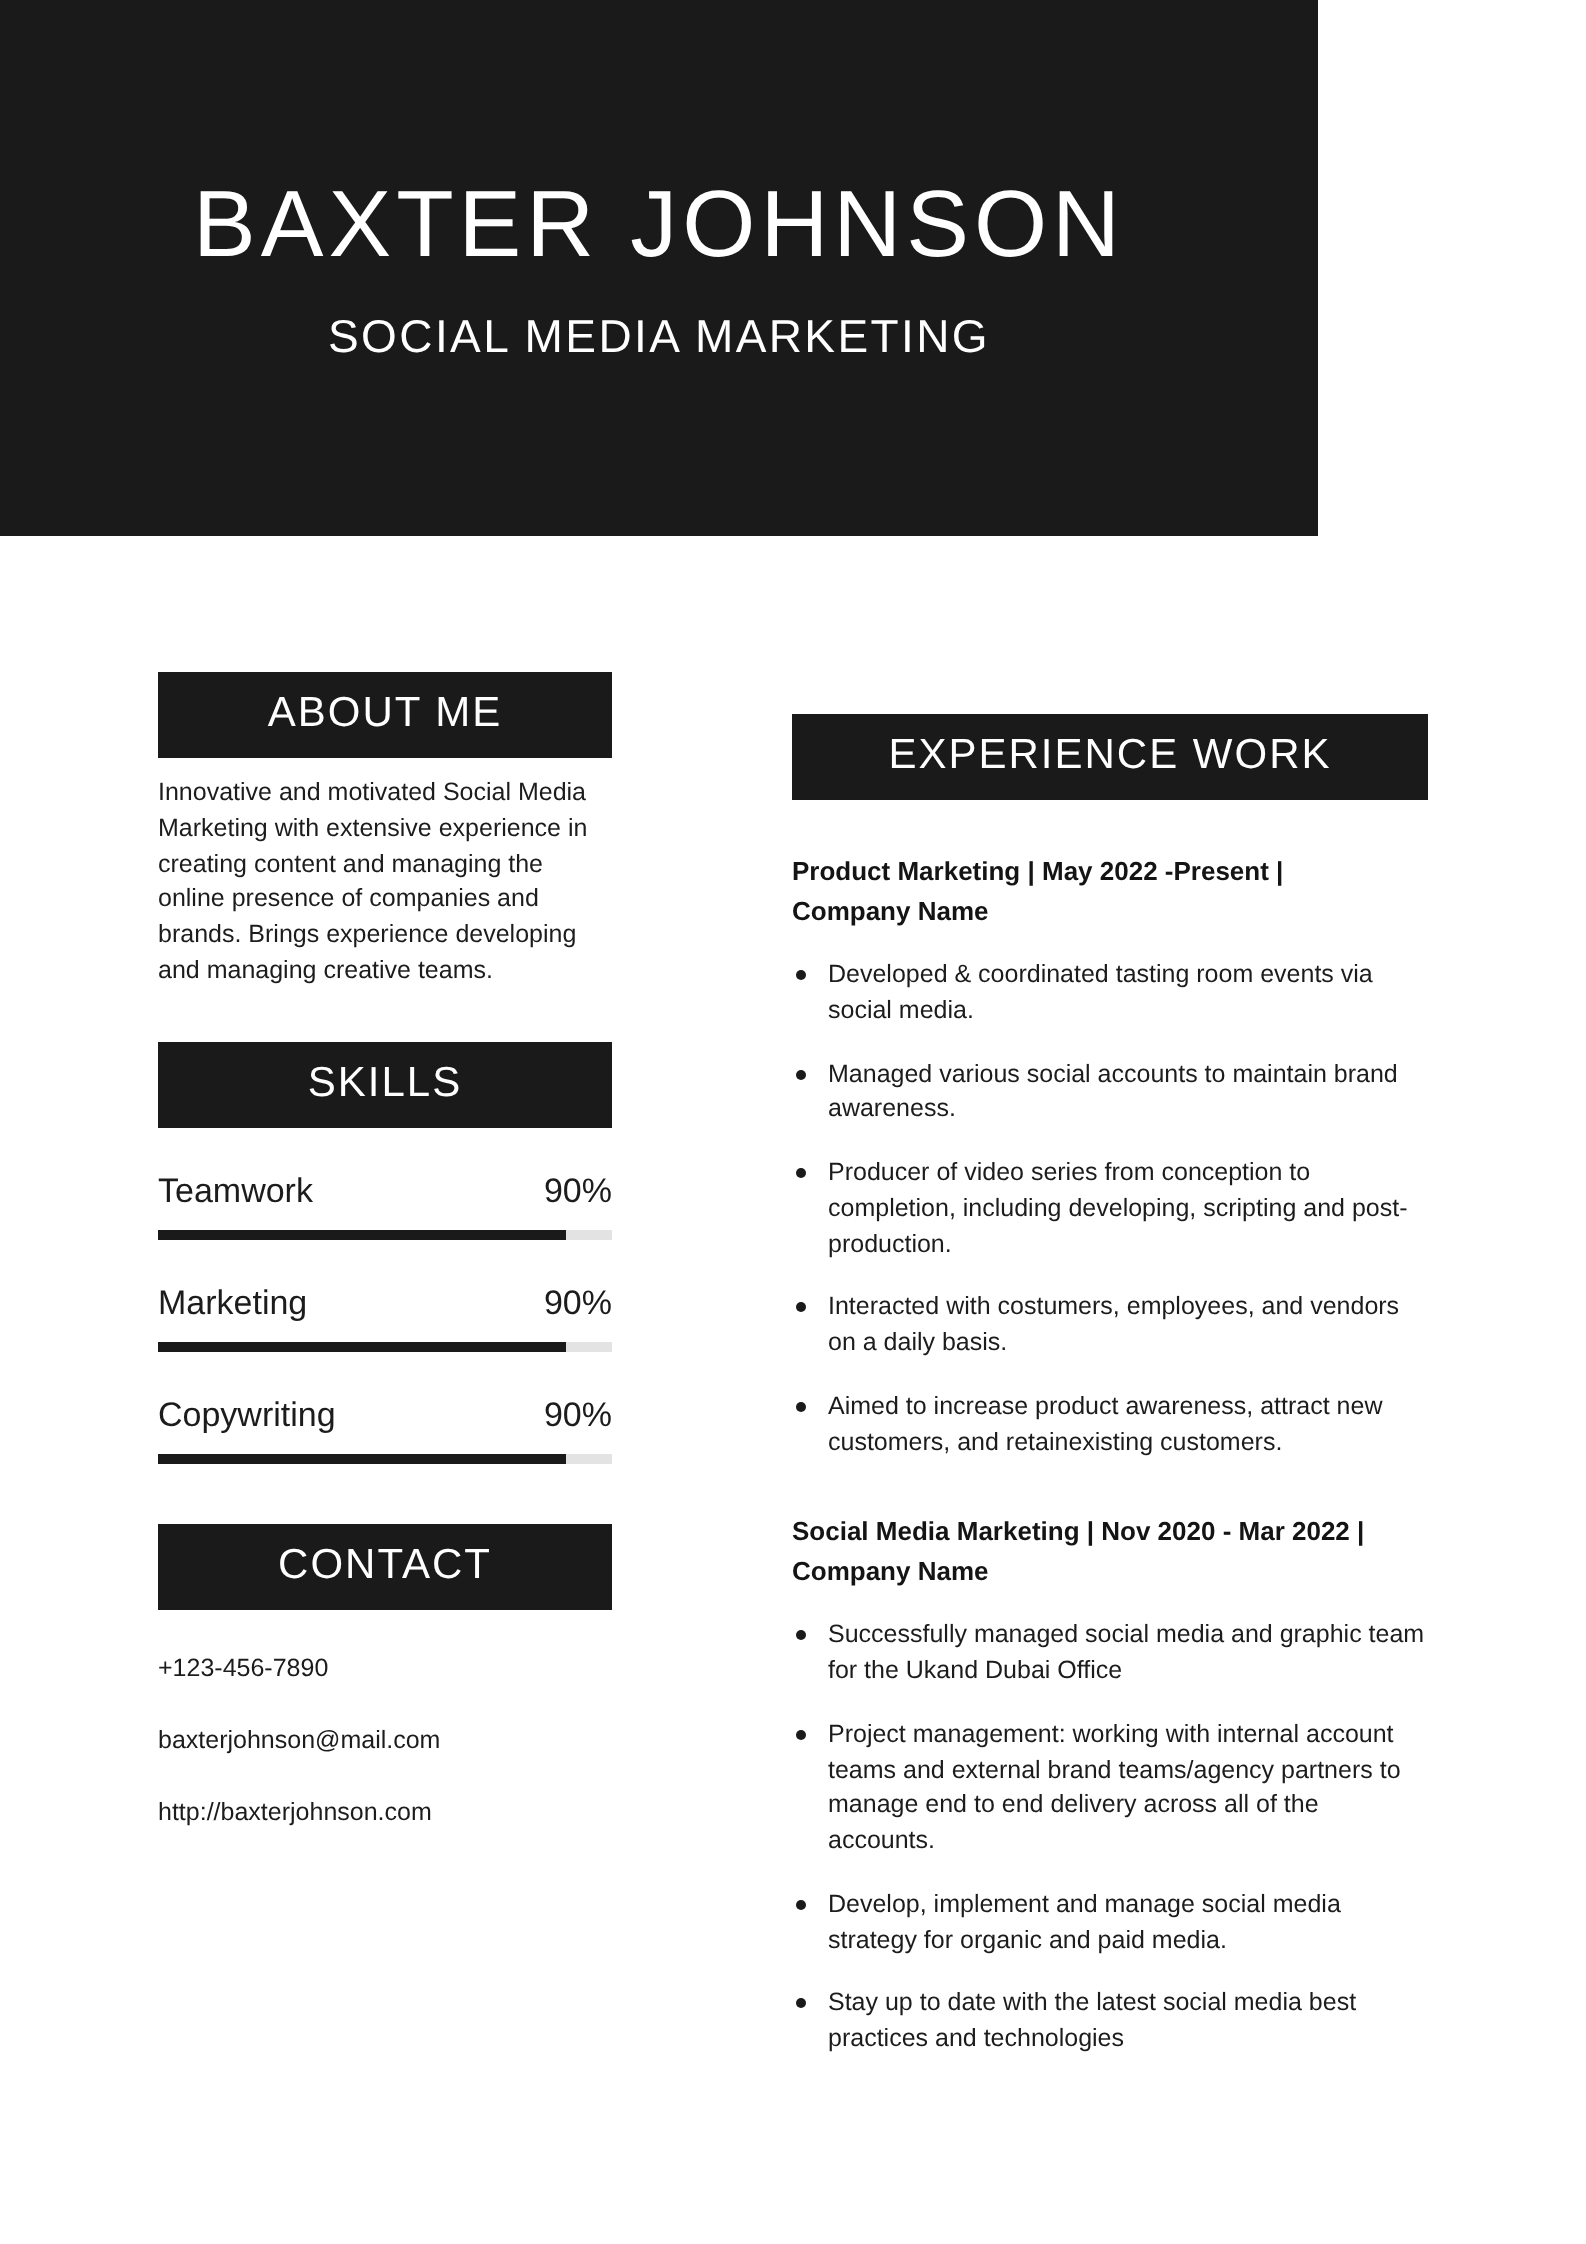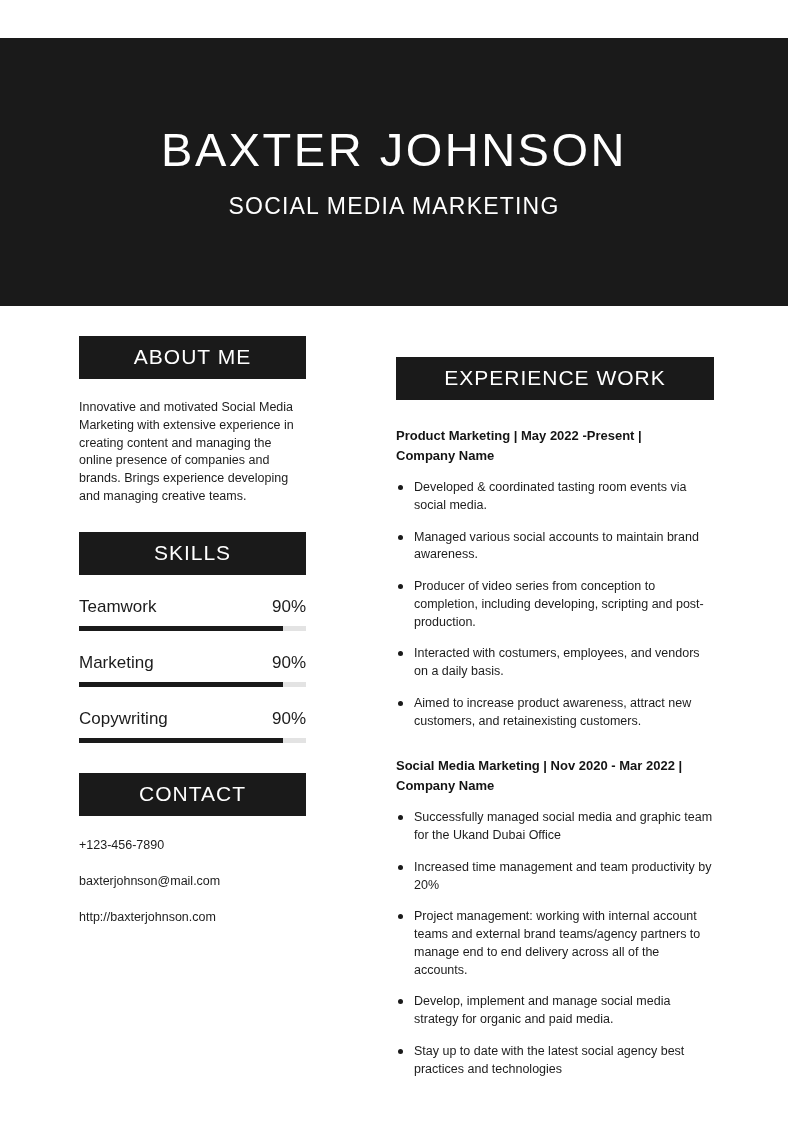--- a/index.html
+++ b/index.html
@@ -27,14 +27,13 @@
     position: absolute;
     left: 0;
     top: 0;
-    width: 788px;
+    width: 659px;
     height: 268px;
     background: #1a1a1a;
     display: flex;
     flex-direction: column;
     align-items: center;
     justify-content: center;
-    margin-top: 38px;
   }
   .header-name {
     color: #ffffff;

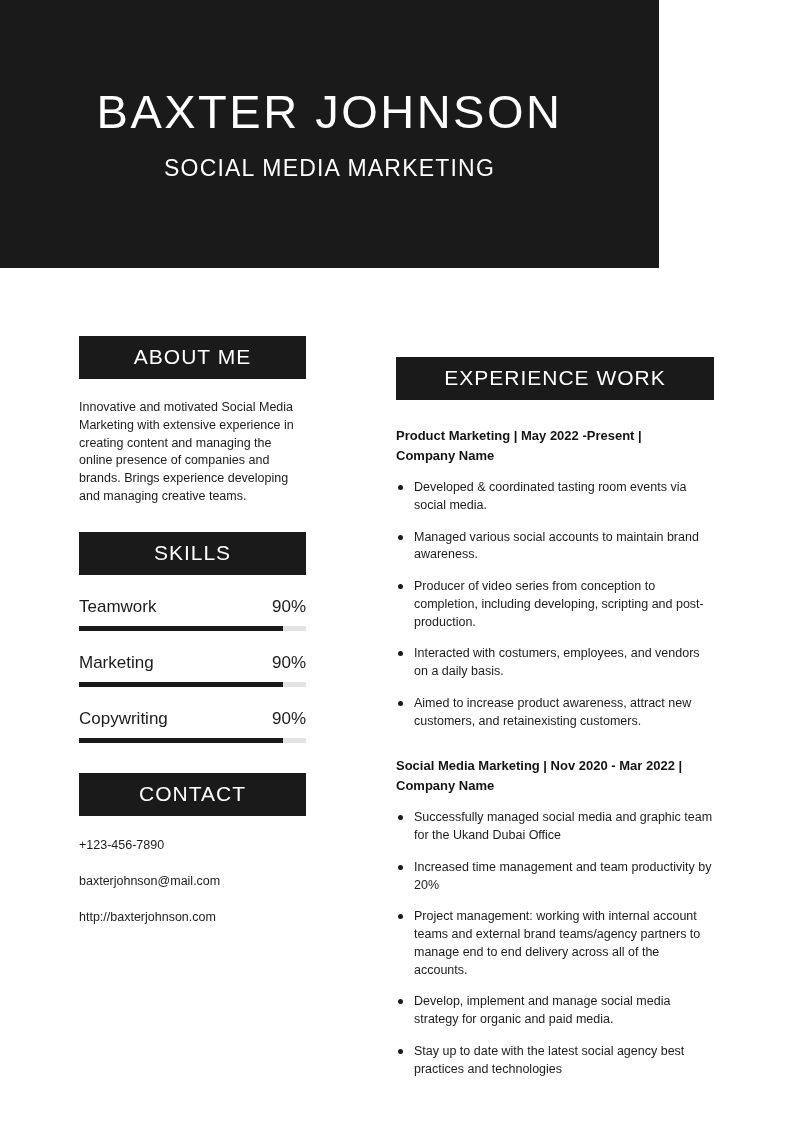--- a/index.html
+++ b/index.html
@@ -81,7 +81,7 @@
 
   
   .about-text {
-    margin-top: 20px;
+    margin-top: 9px;
     font-size: 12.5px;
     line-height: 1.42;
     color: #1c1c1c;

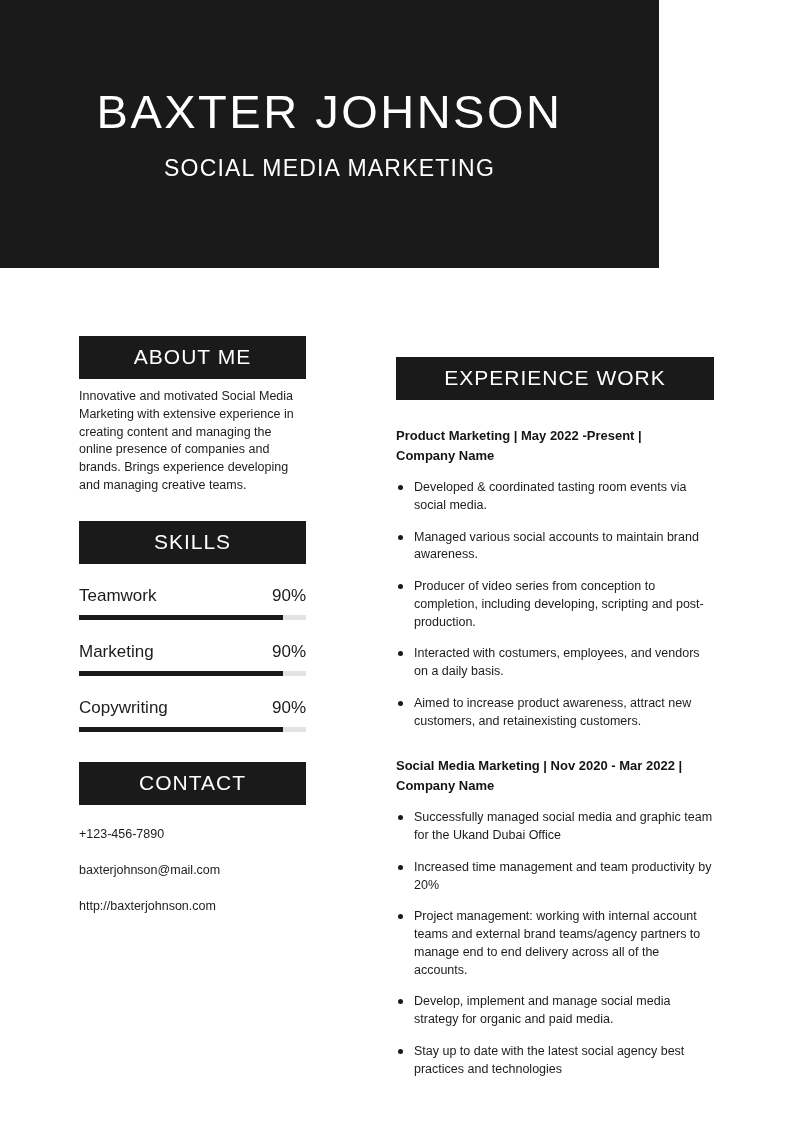--- a/index.html
+++ b/index.html
@@ -234,7 +234,6 @@
       <div class="job-title">Social Media Marketing | Nov 2020 - Mar 2022 | Company Name</div>
       <ul class="bullets">
         <li>Successfully managed social media and graphic team for the Ukand Dubai Office</li>
-        <li>Increased time management and team productivity by 20%</li>
         <li>Project management: working with internal account teams and external brand teams/agency partners to manage end to end delivery across all of the accounts.</li>
         <li>Develop, implement and manage social media strategy for organic and paid media.</li>
         <li>Stay up to date with the latest social agency best practices and technologies</li>

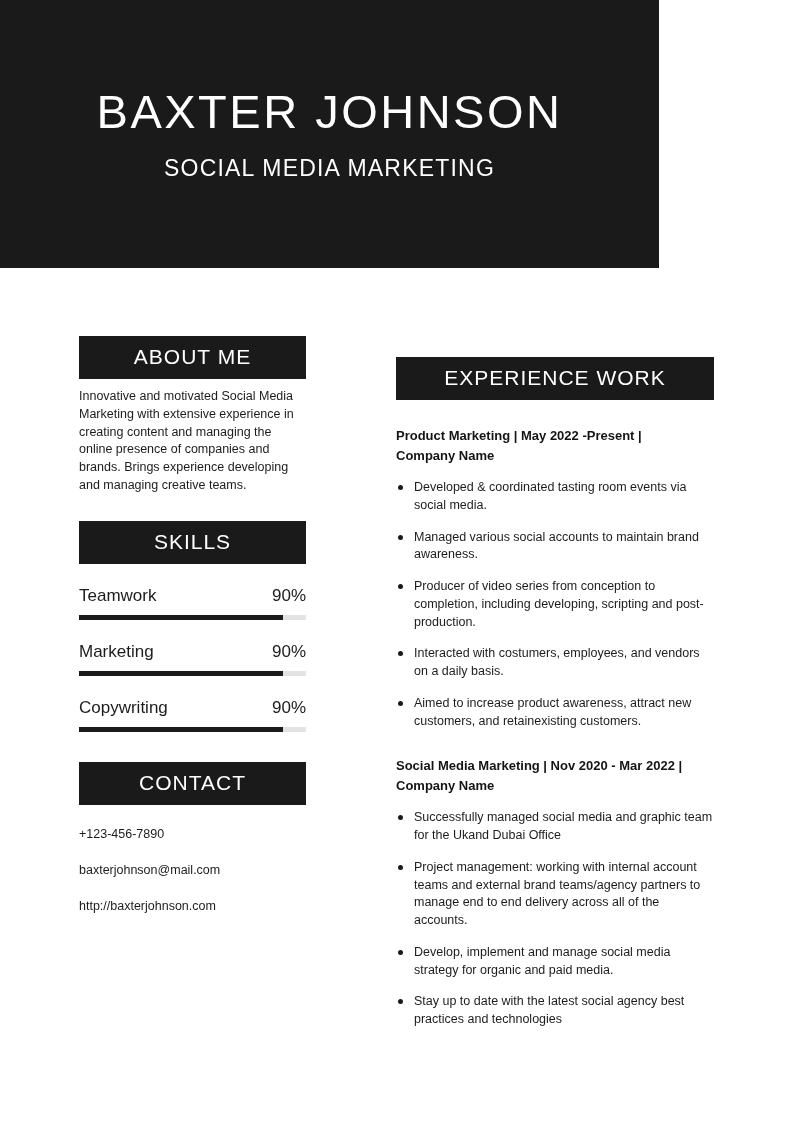--- a/index.html
+++ b/index.html
@@ -236,7 +236,7 @@
         <li>Successfully managed social media and graphic team for the Ukand Dubai Office</li>
         <li>Project management: working with internal account teams and external brand teams/agency partners to manage end to end delivery across all of the accounts.</li>
         <li>Develop, implement and manage social media strategy for organic and paid media.</li>
-        <li>Stay up to date with the latest social agency best practices and technologies</li>
+        <li>Stay up to date with the latest social media best practices and technologies</li>
       </ul>
     </div>
   </div>

